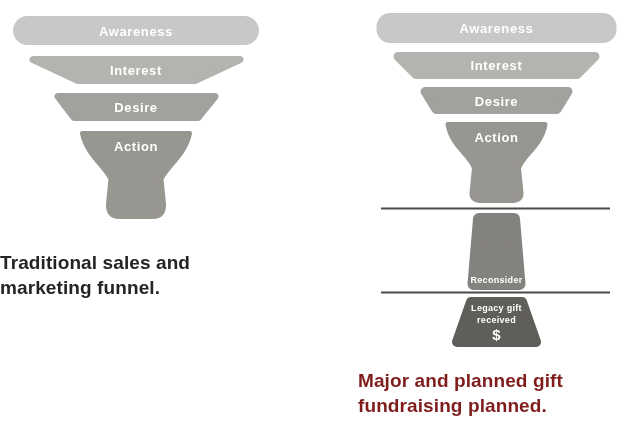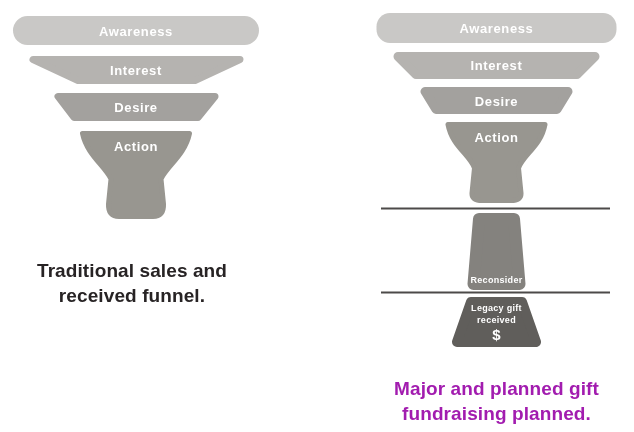--- a/index.html
+++ b/index.html
@@ -25,12 +25,10 @@
   .stage-label.dollar { font-size: 15px; letter-spacing: 0; }
   .caption {
     position: absolute;
-    text-align: center;
     font-weight: bold;
     font-size: 19px;
     line-height: 25px;
     letter-spacing: 0.1px;
-    margin-top: 8px;
   }
   #caption-left  { left: 0px;   top: 250px; width: 264px; }
   #caption-right { left: 358px; top: 368px; width: 277px; }

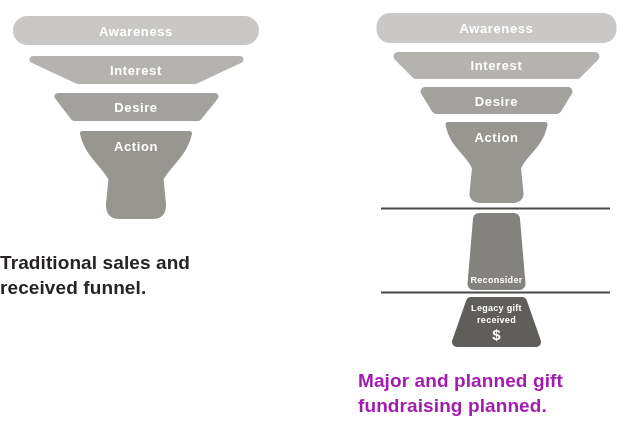--- a/index.html
+++ b/index.html
@@ -58,7 +58,7 @@
 
   <div id="caption-left" class="caption" style="color: rgb(39, 35, 36);">
     <div>Traditional sales and</div>
-    <div>received funnel.</div>
+    <div>marketing funnel.</div>
   </div>
 
   <svg id="funnel-right" class="funnel" width="276" height="356" viewBox="0 0 276 356">

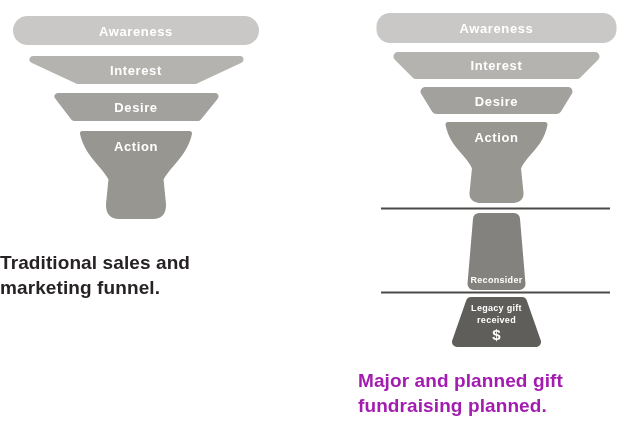--- a/index.html
+++ b/index.html
@@ -90,7 +90,7 @@
     <text x="138.5" y="340" class="stage-label dollar" fill="#ffffff">$</text>
   </svg>
 
-  <div id="caption-right" class="caption" style="color: #a21caf;">
+  <div id="caption-right" class="caption" style="color: #7f1d1d;">
     <div>Major and planned gift</div>
     <div>fundraising planned.</div>
   </div>

